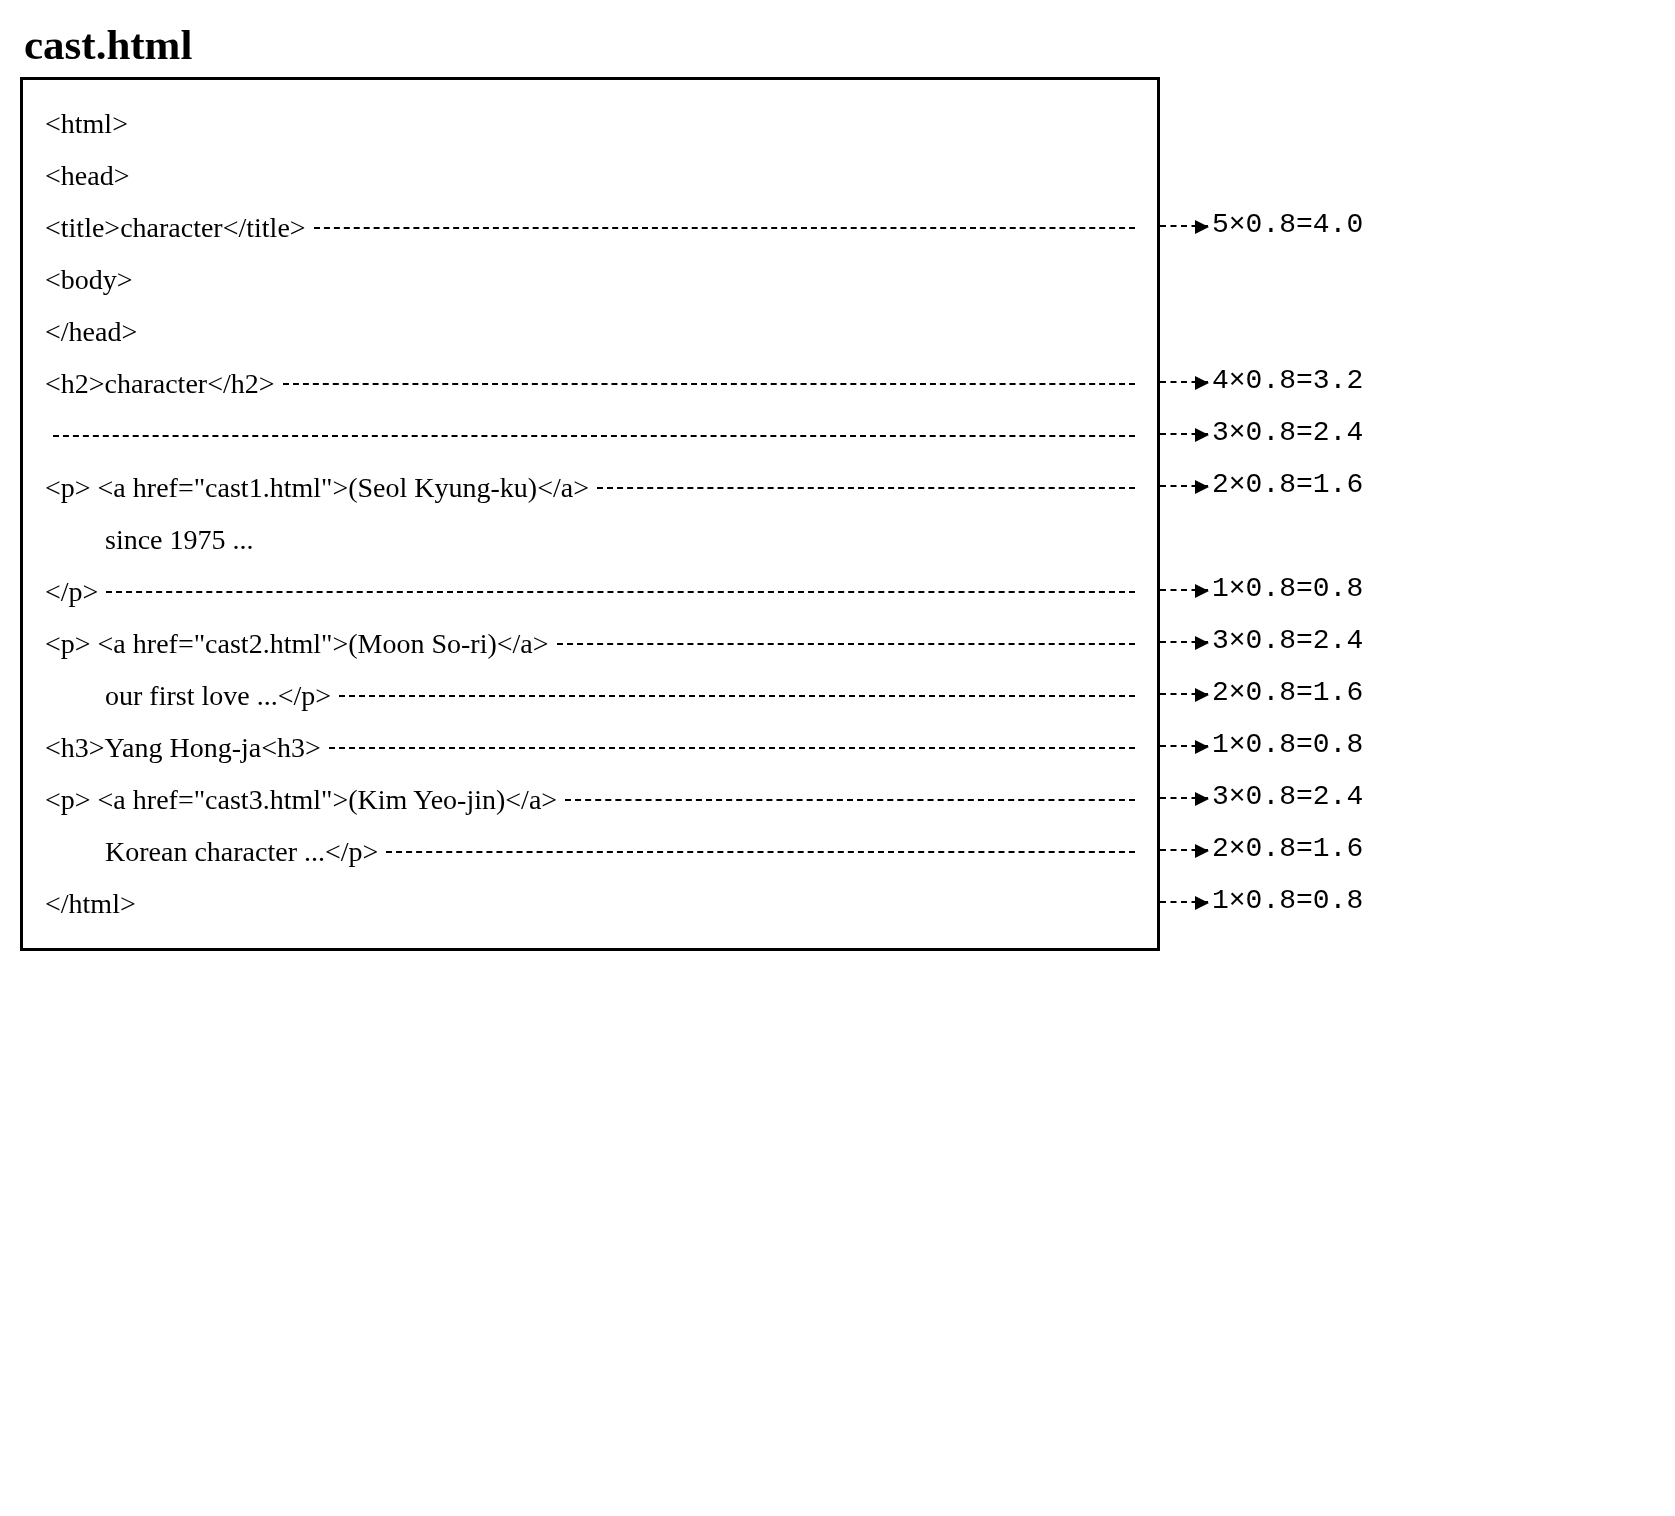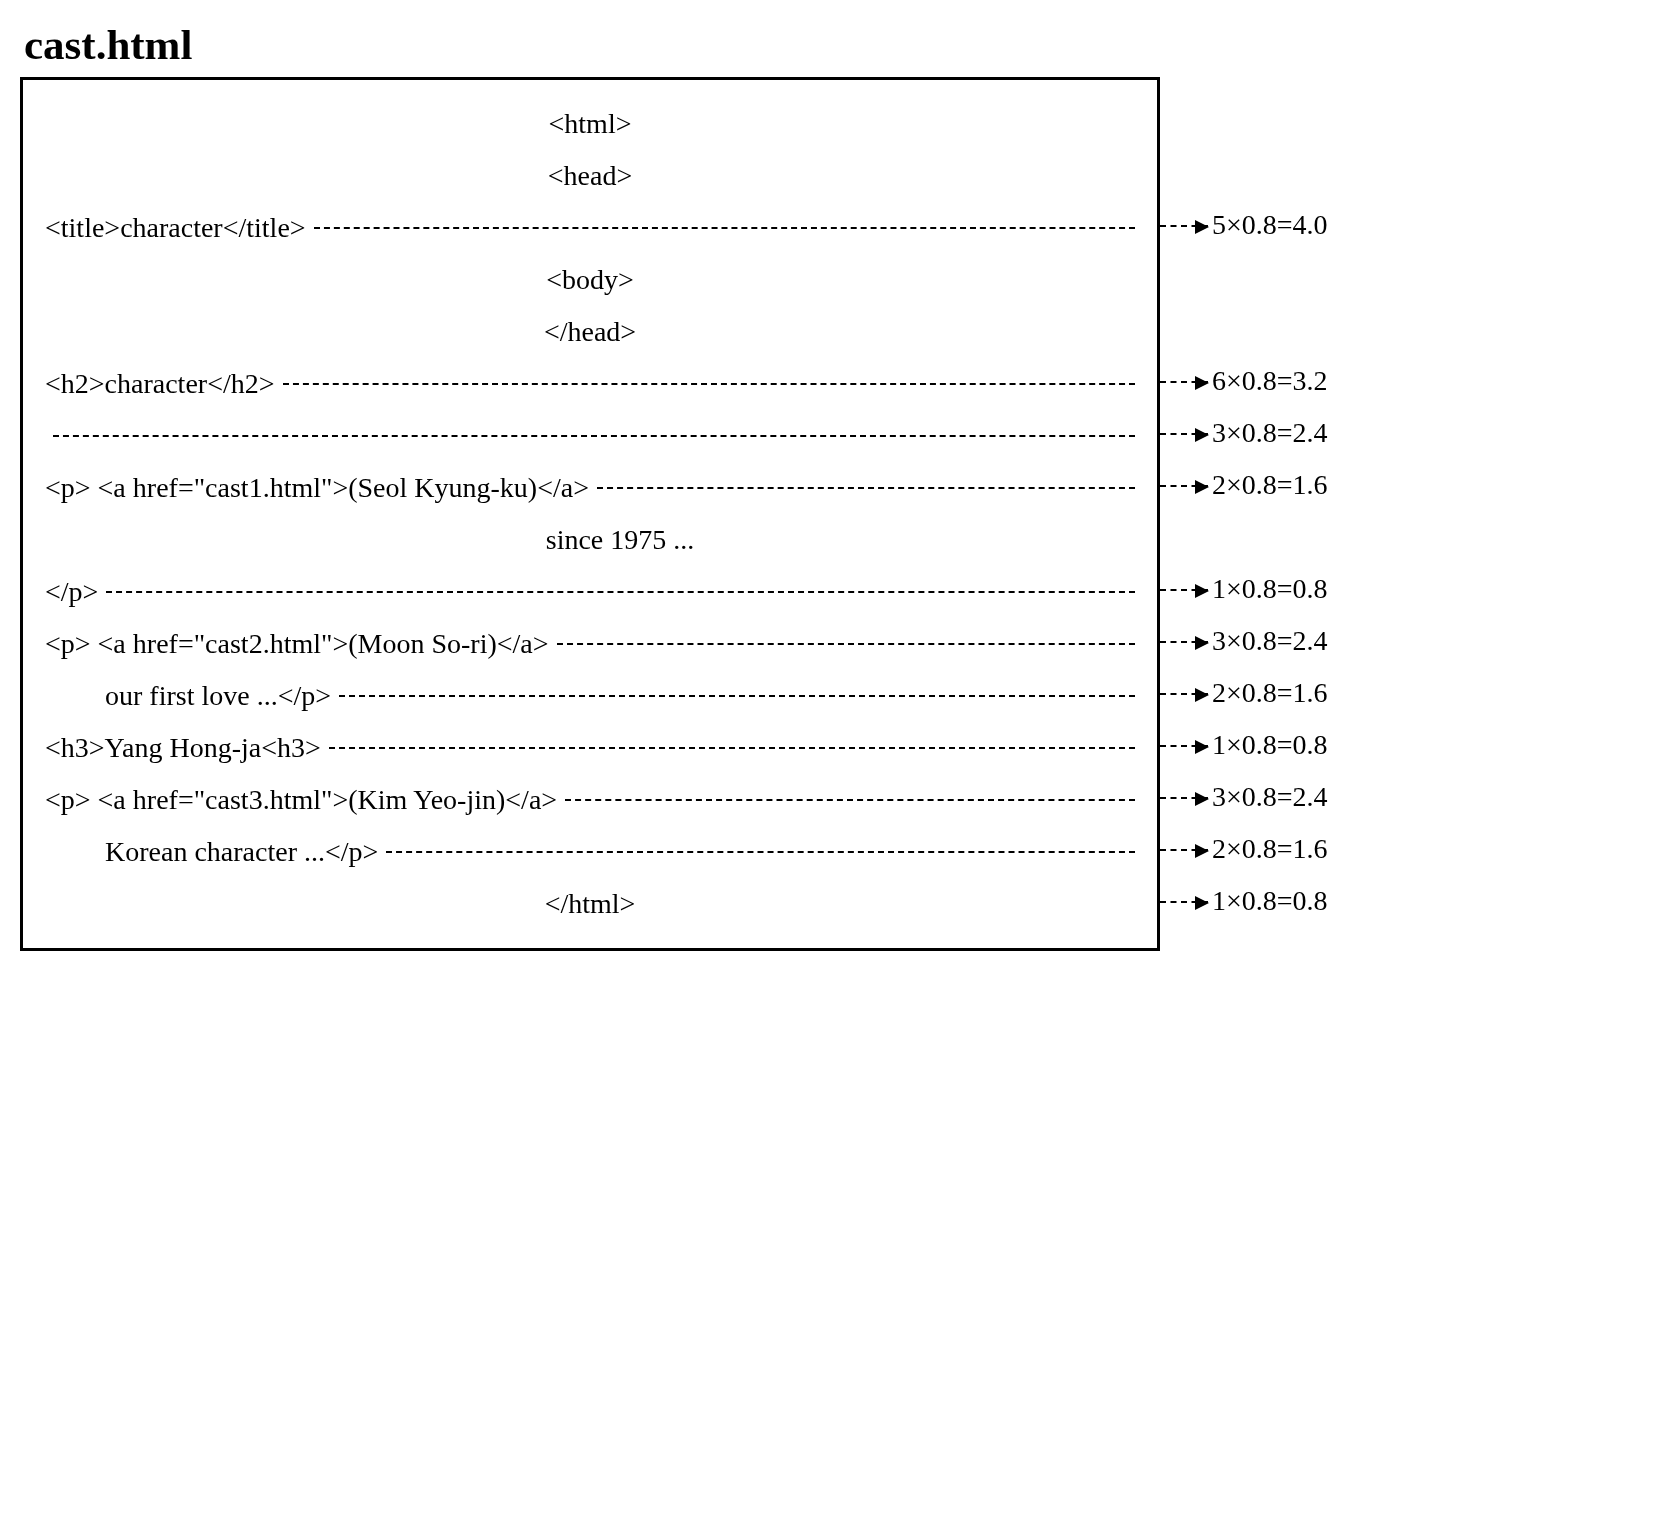--- a/index.html
+++ b/index.html
@@ -39,7 +39,6 @@
     height: 52px;
     line-height: 52px;
     white-space: pre;
-    justify-content: center;
   }
   .code-text {
     flex: 0 0 auto;

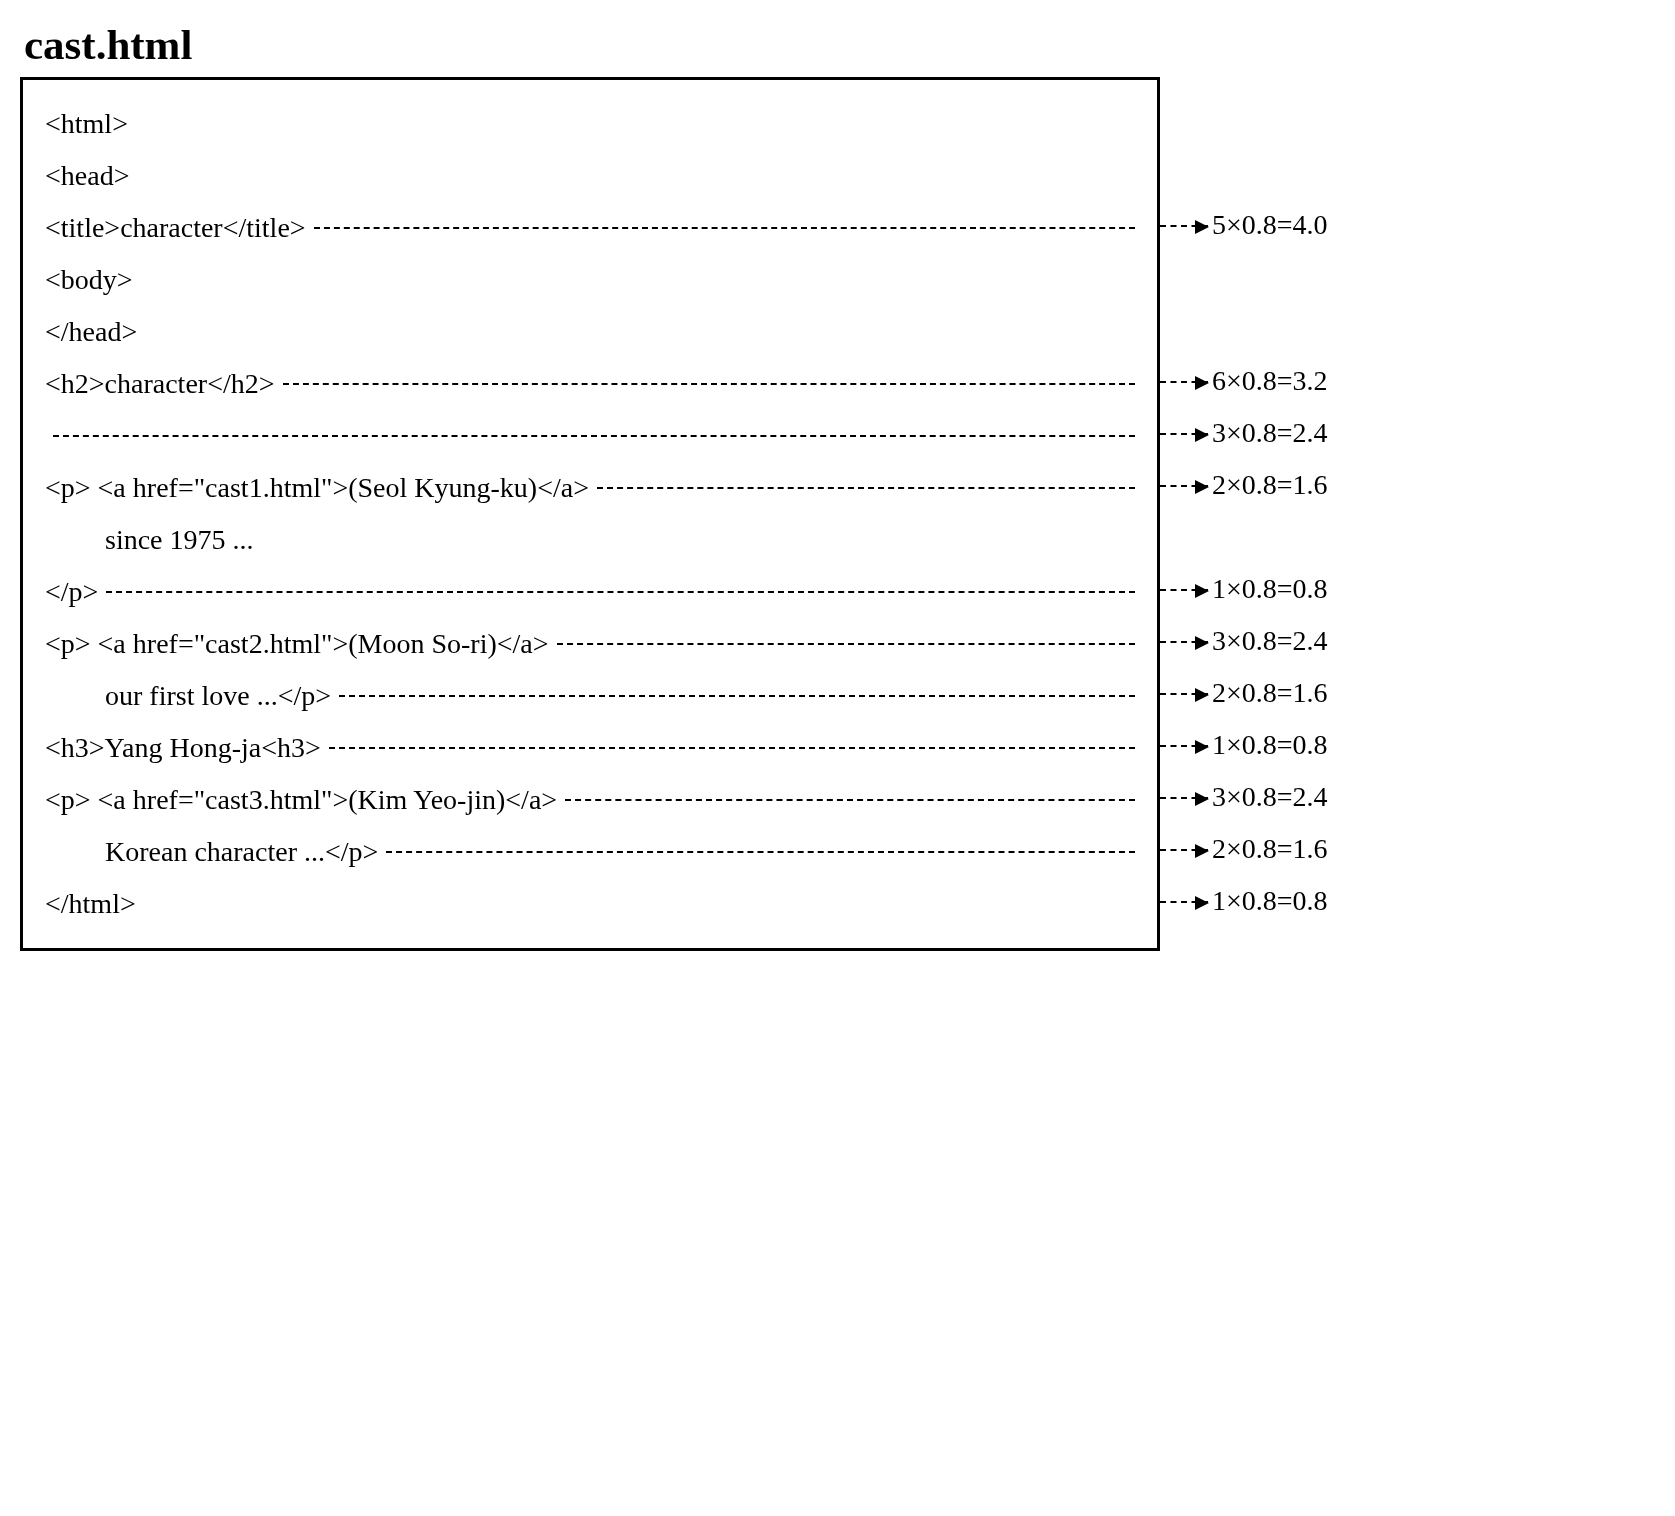--- a/index.html
+++ b/index.html
@@ -32,6 +32,7 @@
     padding-top: 18px;
     margin-left: 10px;
     white-space: nowrap;
+    font-family: Liberation Mono, monospace;
   }
   .line {
     display: flex;

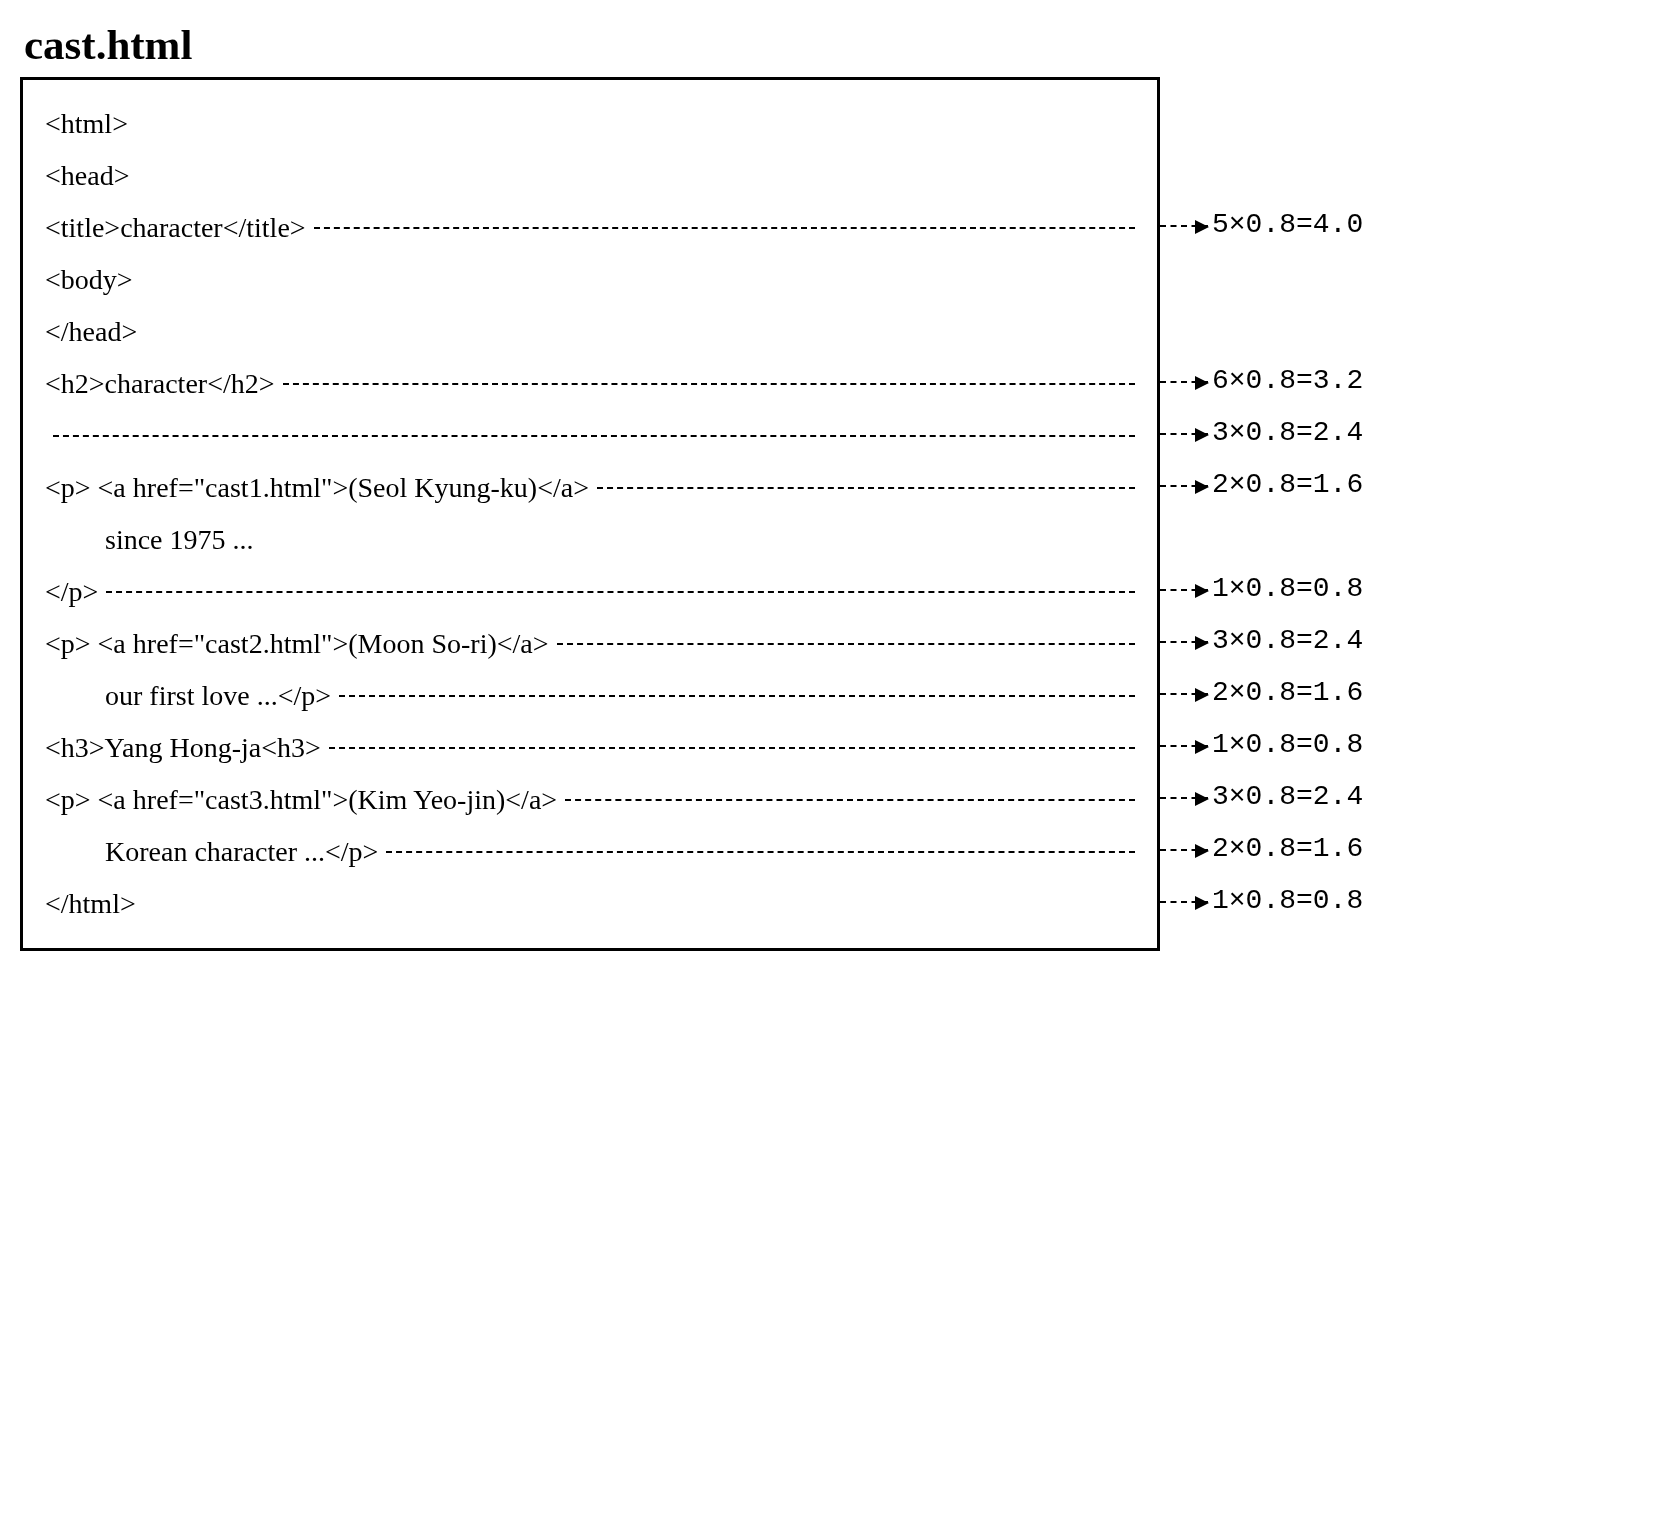--- a/index.html
+++ b/index.html
@@ -134,7 +134,7 @@
             <span class="arrow-head"></span>
           </span>
         </span>
-        <span class="ann-text">6×0.8=3.2</span>
+        <span class="ann-text">4×0.8=3.2</span>
       </div>
     <div class="ann-line">
         <span class="arrow-ext-holder">

